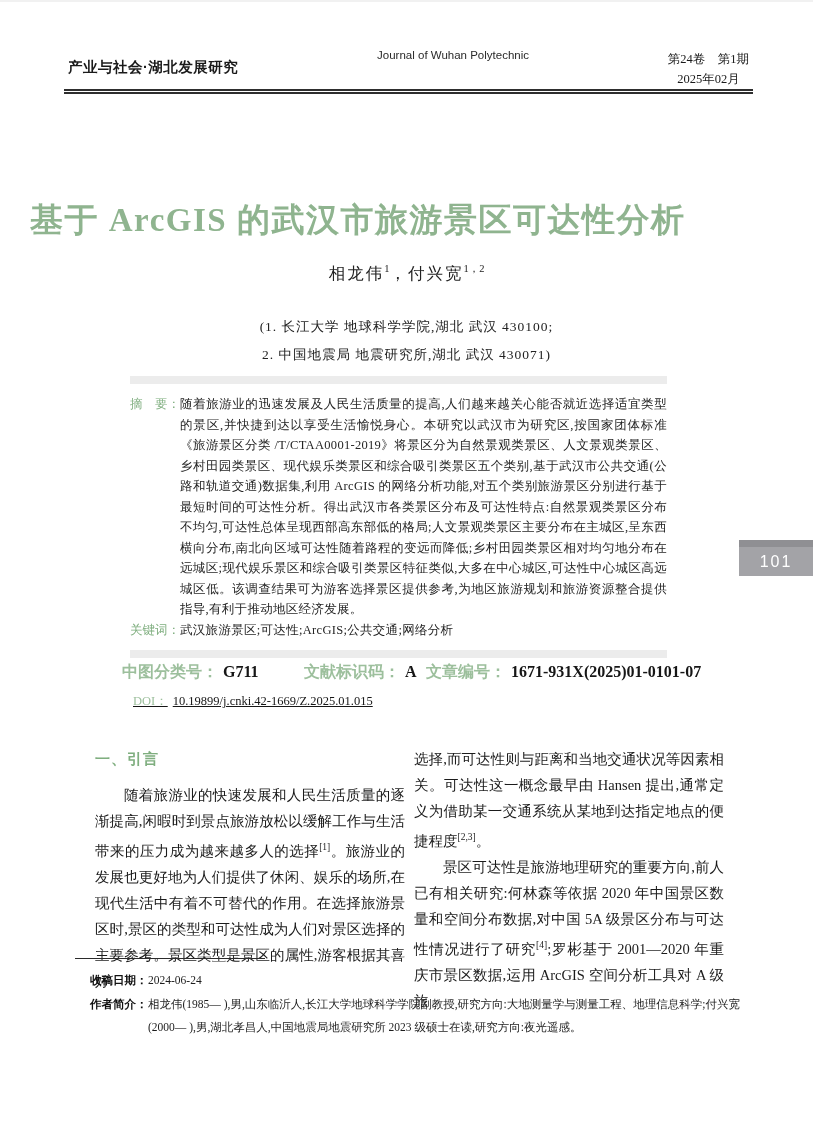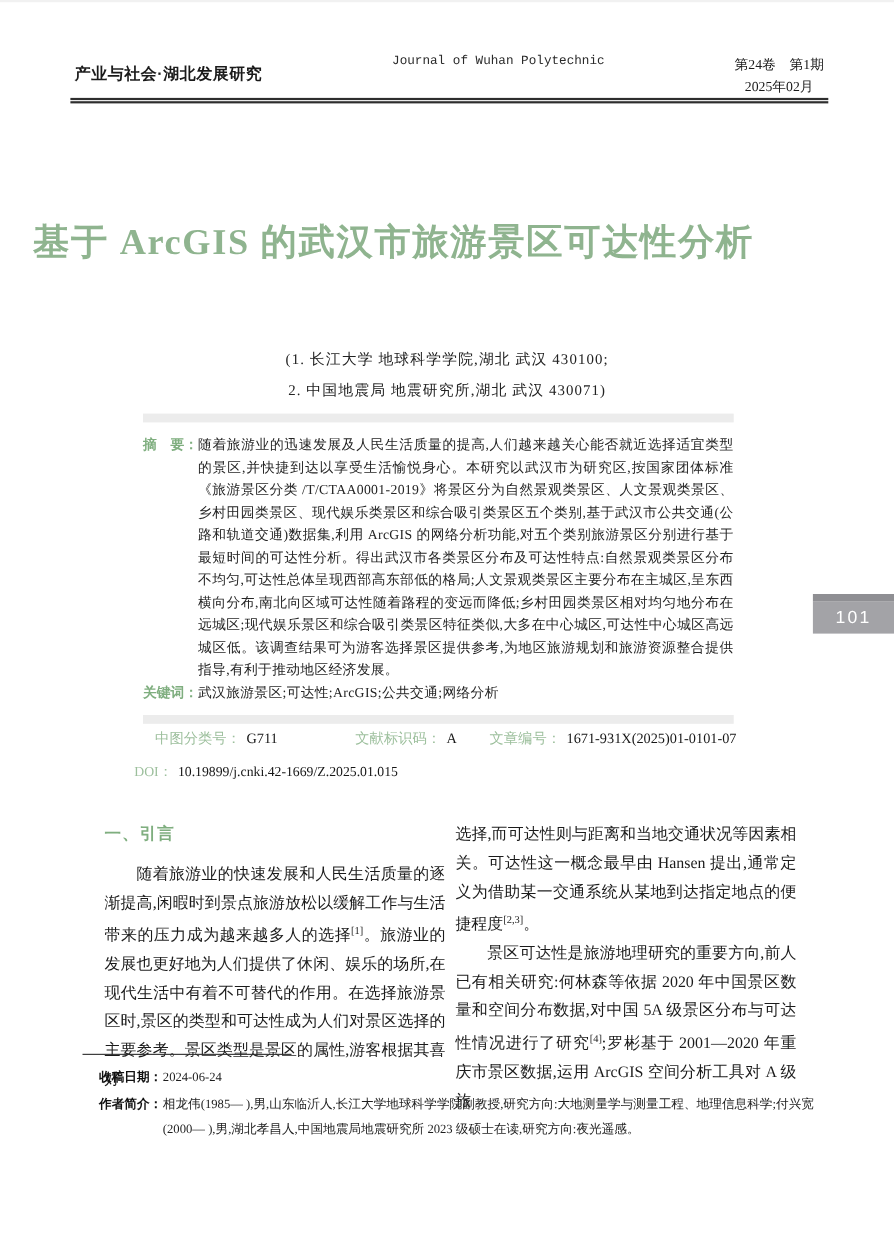--- a/index.html
+++ b/index.html
@@ -18,7 +18,7 @@
   .header-center { text-align:center; }
   .journal-cn { font-family:"Liberation Sans", sans-serif; font-weight:700;
                 font-size:15.5px; letter-spacing:2px; color:#151515; }
-  .journal-en { font-family:Liberation Mono, monospace; font-size:11.5px; color:#2a2a2a; margin-top:1px;text-align:right; }
+  .journal-en { font-family:Liberation Sans, sans-serif; font-size:11.5px; color:#2a2a2a; margin-top:1px;text-align:right; }
   .header-right { text-align:center; font-size:12.5px; line-height:1.6; padding-top:1px; color:#1a1a1a; }
   .header-rule { position:absolute; top:87px; left:64px; right:60px; height:1px;
                  border-top:2px solid #2e2e2e; border-bottom:2px solid #2e2e2e; }

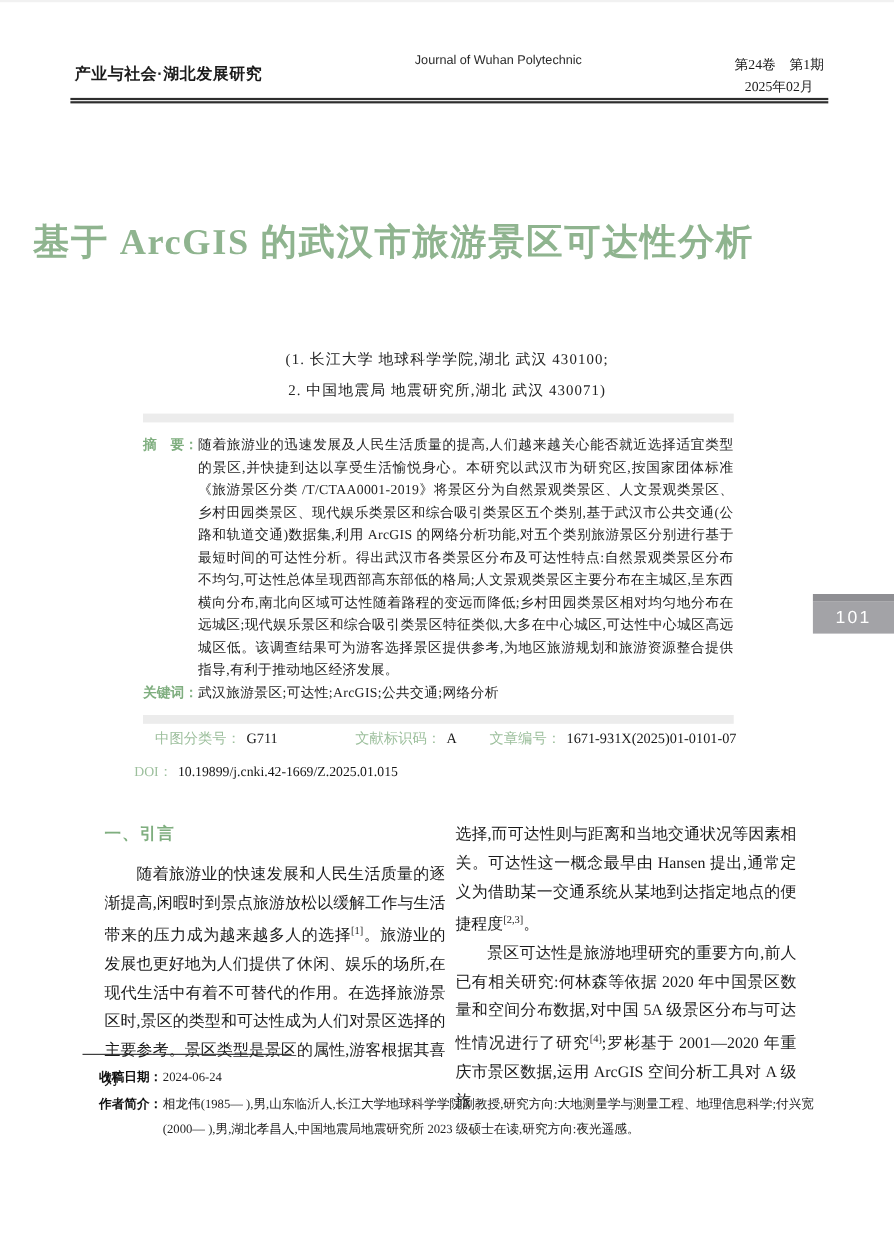--- a/index.html
+++ b/index.html
@@ -90,6 +90,7 @@
   <div class="header-rule"></div>
 
   <div class="title">基于 ArcGIS 的武汉市旅游景区可达性分析</div>
+  <div class="authors">相龙伟<sup>1</sup>，付兴宽<sup>1，2</sup></div>
   <div class="affiliations">
     <div>(1. 长江大学 地球科学学院,湖北 武汉 430100;</div>
     <div>2. 中国地震局 地震研究所,湖北 武汉 430071)</div>

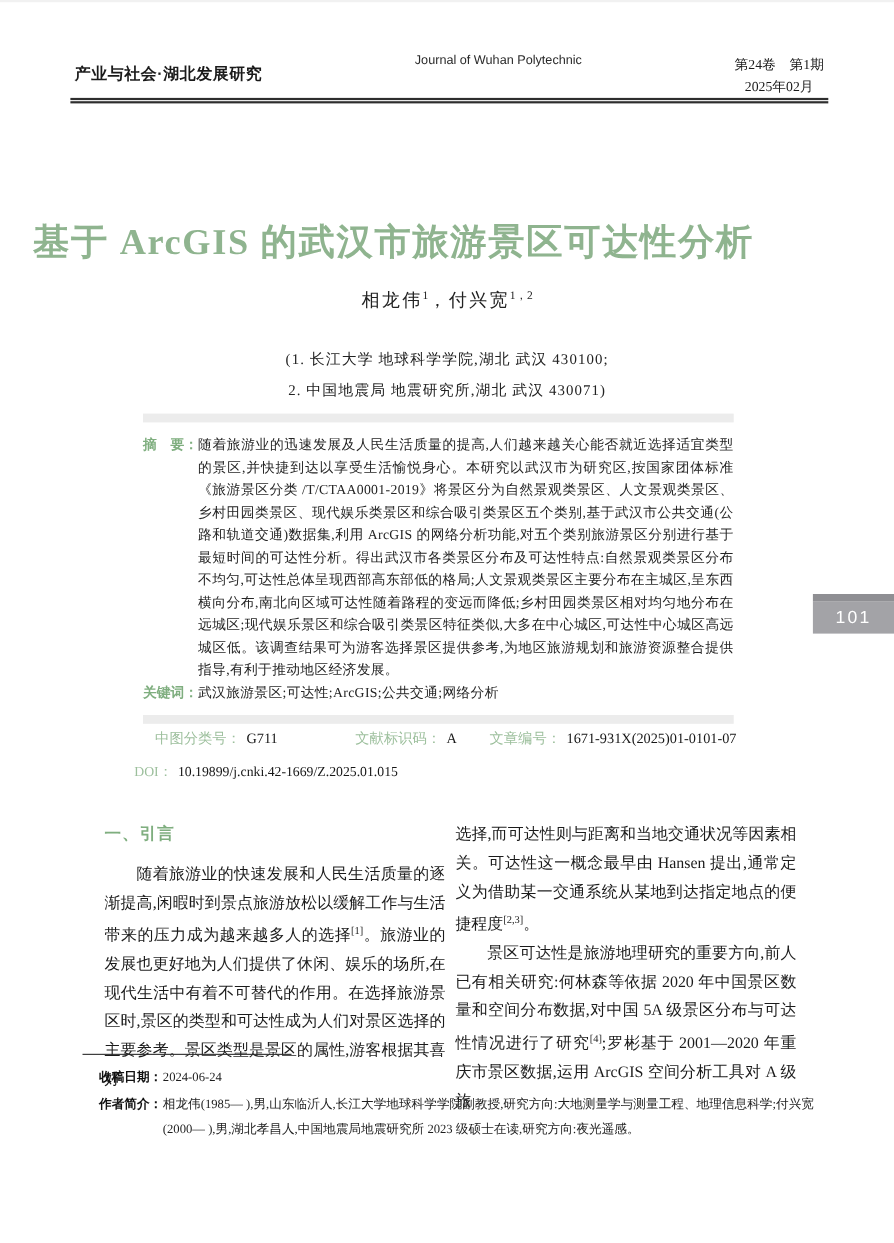--- a/index.html
+++ b/index.html
@@ -38,7 +38,7 @@
   .abs-body { padding:10px 0 10px; }
   .abs-row { position:relative; padding-left:50px; text-align:justify;
              font-size:12.5px; line-height:20.5px; letter-spacing:0.3px; color:#242424; }
-  .abs-label { position:absolute; left:0; top:0; color:#7fae7f; letter-spacing:0;font-weight:bold; }
+  .abs-label { position:absolute; left:0; top:0; color:#7fae7f; letter-spacing:0; }
   .kw-row { margin-top:0; }
 
   

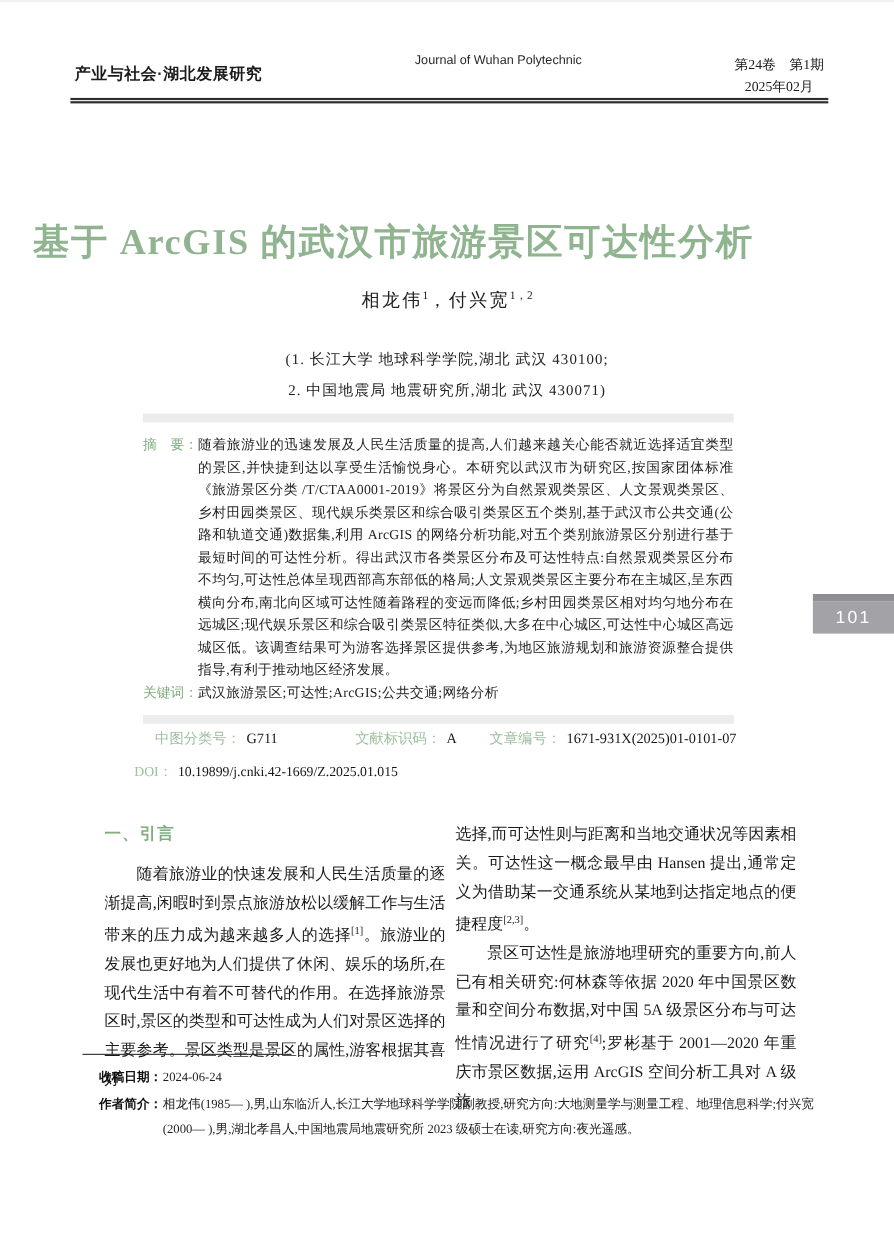--- a/index.html
+++ b/index.html
@@ -42,7 +42,7 @@
   .kw-row { margin-top:0; }
 
   
-  .meta-row { position:absolute; top:660px; left:141px; width:560px; height:18px; font-size:13px; }
+  .meta-row { position:absolute; top:660px; left:122px; width:560px; height:18px; font-size:16px;font-weight:bold; }
   .meta-item { position:absolute; top:0; white-space:nowrap; color:#161616; }
   .meta-item.m1 { left:0; } .meta-item.m2 { left:182px; } .meta-item.m3 { left:304px; }
   .meta-label { color:#9cbf9c; margin-right:5px; }

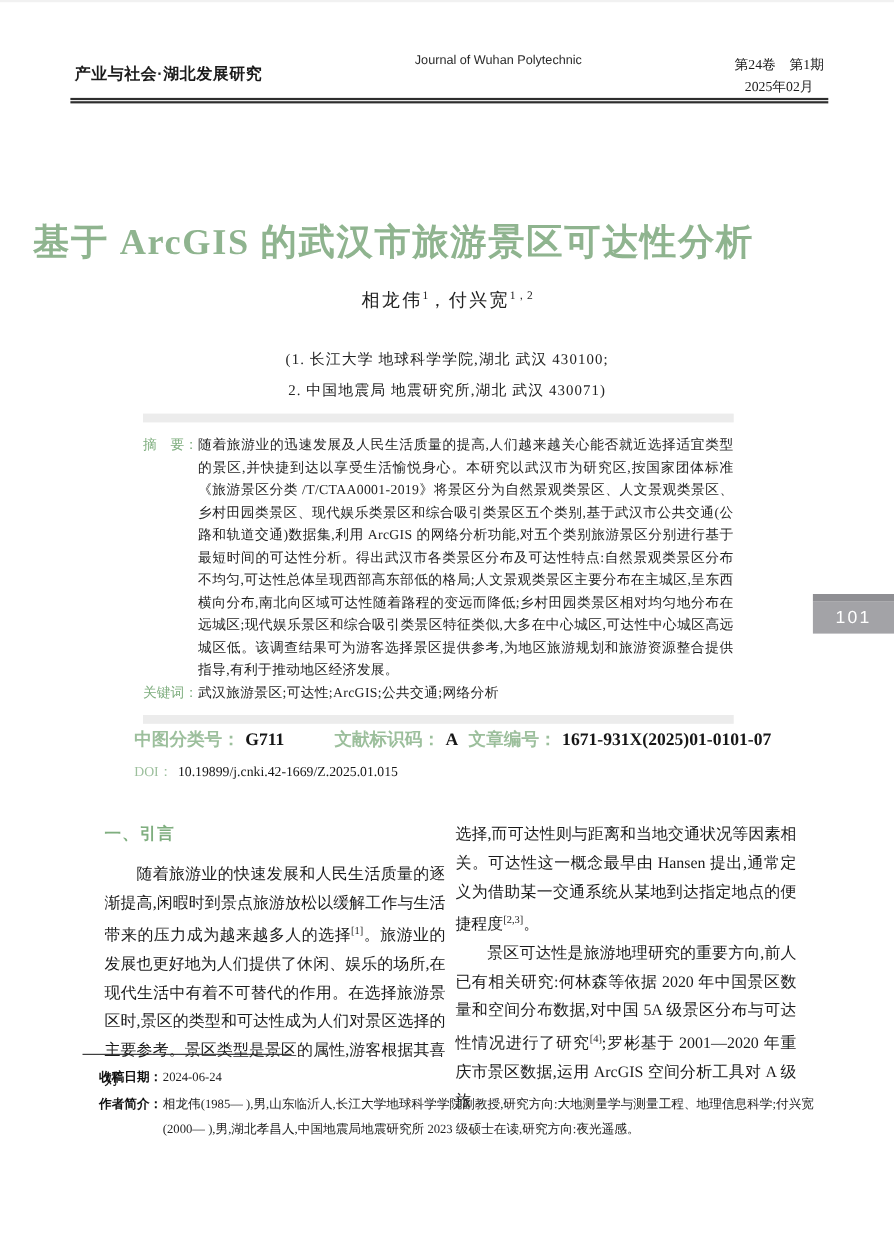--- a/index.html
+++ b/index.html
@@ -46,7 +46,7 @@
   .meta-item { position:absolute; top:0; white-space:nowrap; color:#161616; }
   .meta-item.m1 { left:0; } .meta-item.m2 { left:182px; } .meta-item.m3 { left:304px; }
   .meta-label { color:#9cbf9c; margin-right:5px; }
-  .doi-row { position:absolute; top:691px; left:122px; font-size:12.5px; color:#161616; }
+  .doi-row { position:absolute; top:691px; left:133px; font-size:12.5px; color:#161616;text-decoration:underline; }
 
   
   .columns { position:absolute; top:744px; left:95px; width:637px; display:flex; gap:9px; }

